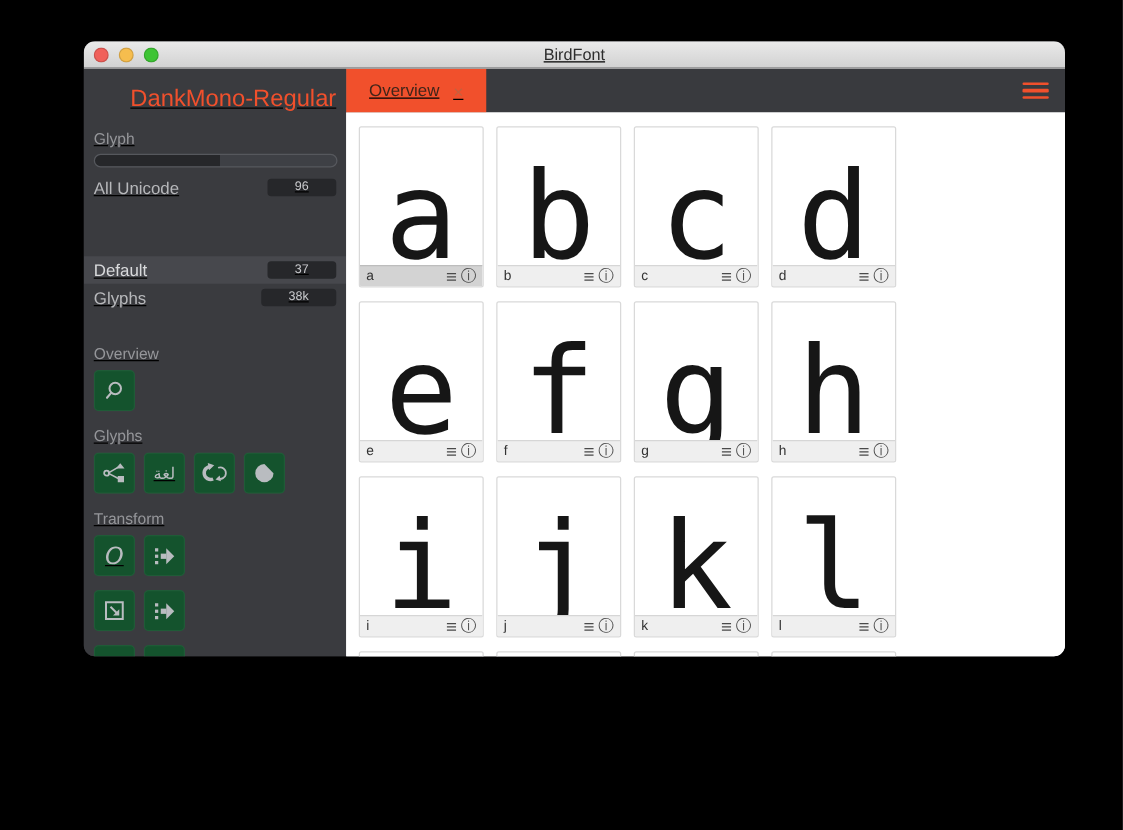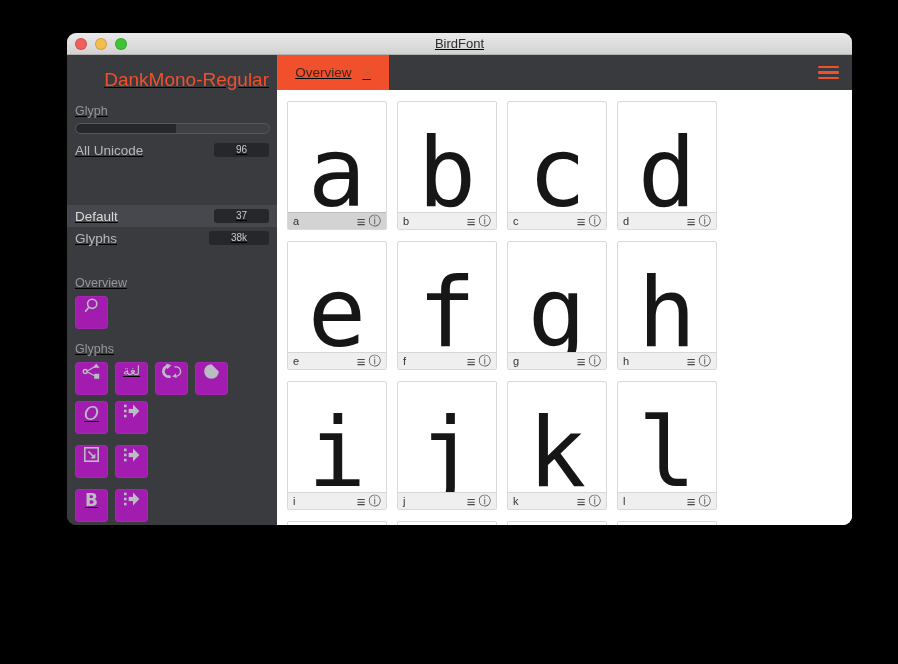--- a/index.html
+++ b/index.html
@@ -51,8 +51,8 @@
   .btn-row.spaced { margin-top: 11px; }
   .tool {
     width: 33px; height: 33px; border-radius: 4px; border: 1px solid rgba(255,255,255,.05);
-    background: #a21caf; color: #b9bcc0;
-    display: flex; align-items: flex-start; justify-content: center;
+    background: #14532d; color: #b9bcc0;
+    display: flex; align-items: center; justify-content: center;
     font-family: "Liberation Sans", sans-serif; cursor: pointer; padding: 0;
   }
   .tool svg { display: block; }

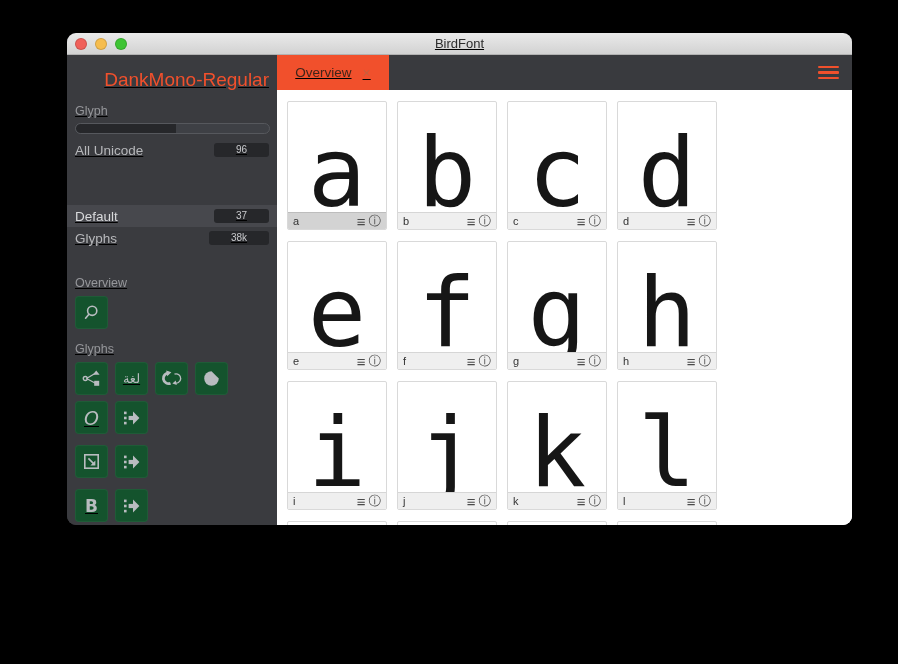--- a/index.html
+++ b/index.html
@@ -163,6 +163,7 @@
         </button>
       </div>
 
+      <div class="section-label">Transform</div>
       <div class="btn-row">
         <button class="tool">
           <span class="glyph-o">O</span>

